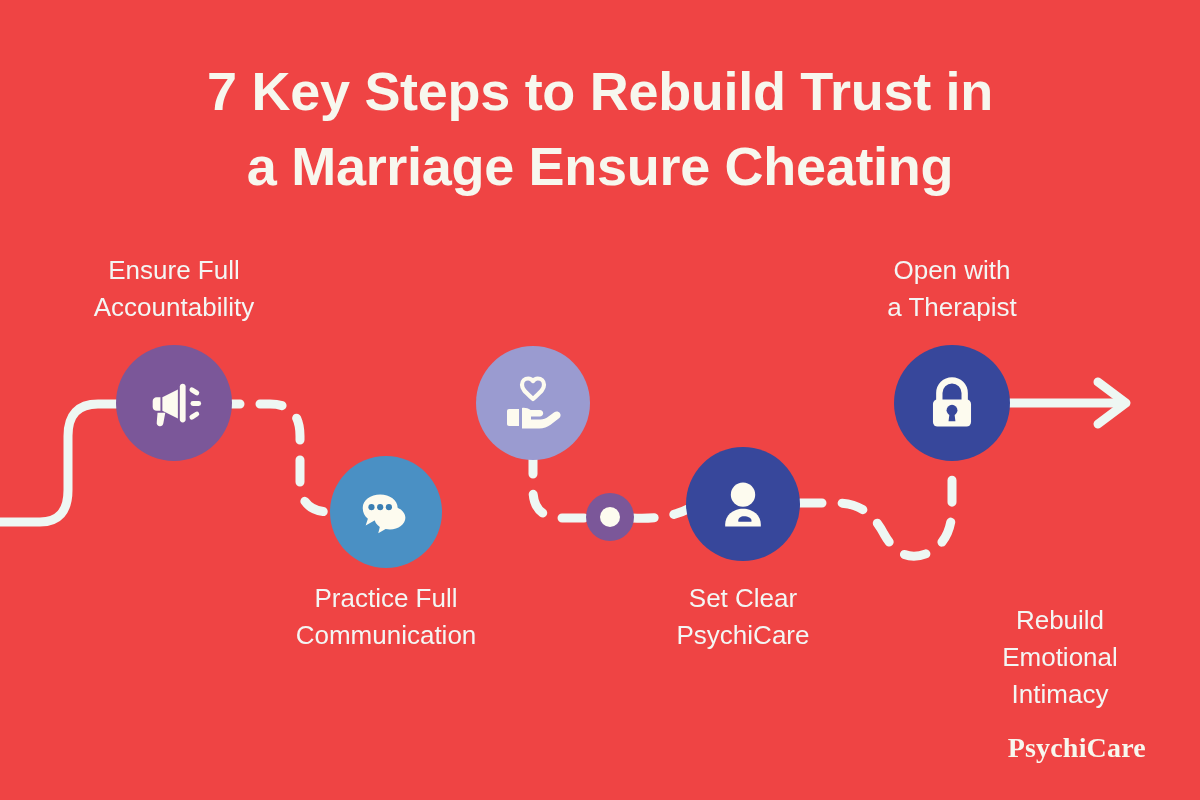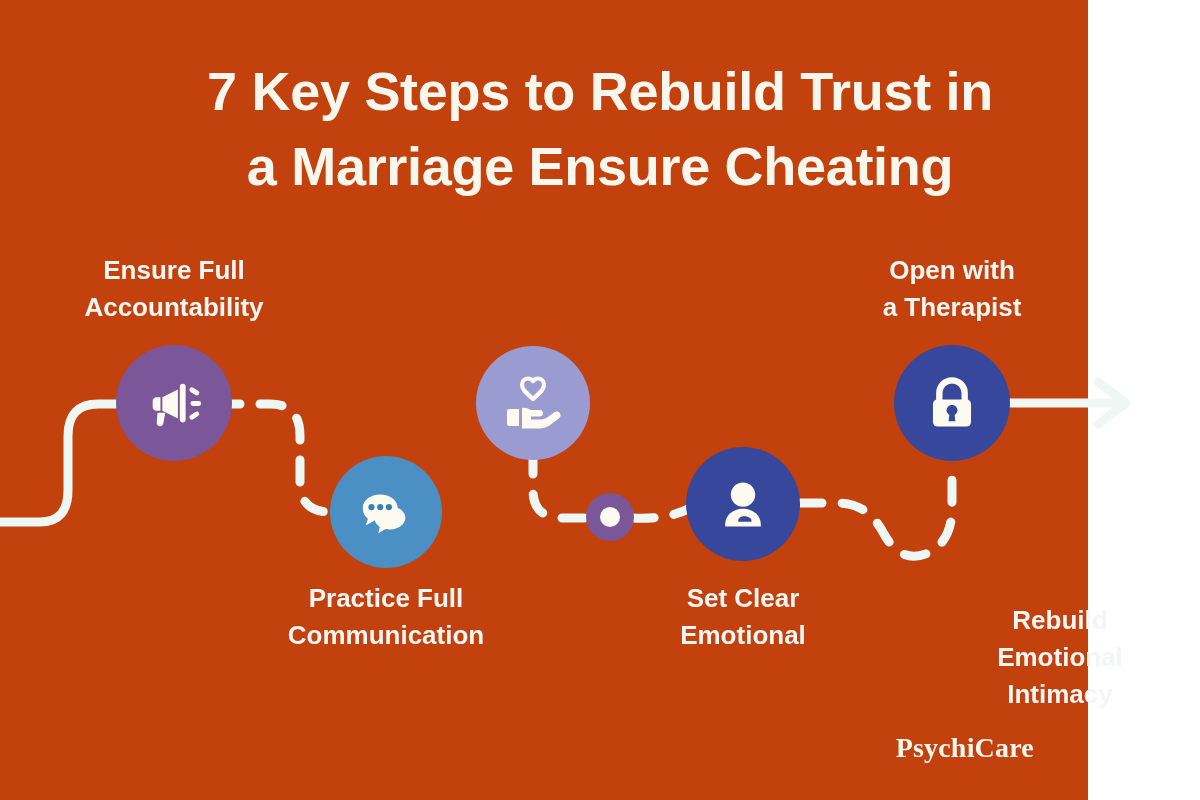--- a/index.html
+++ b/index.html
@@ -10,8 +10,8 @@
   }
   #infographic {
     position:relative;
-    width:1088px; height:800px;
-    background:#c2410c;
+    width:1200px; height:800px;
+    background:#ef4444;
   }
 
   

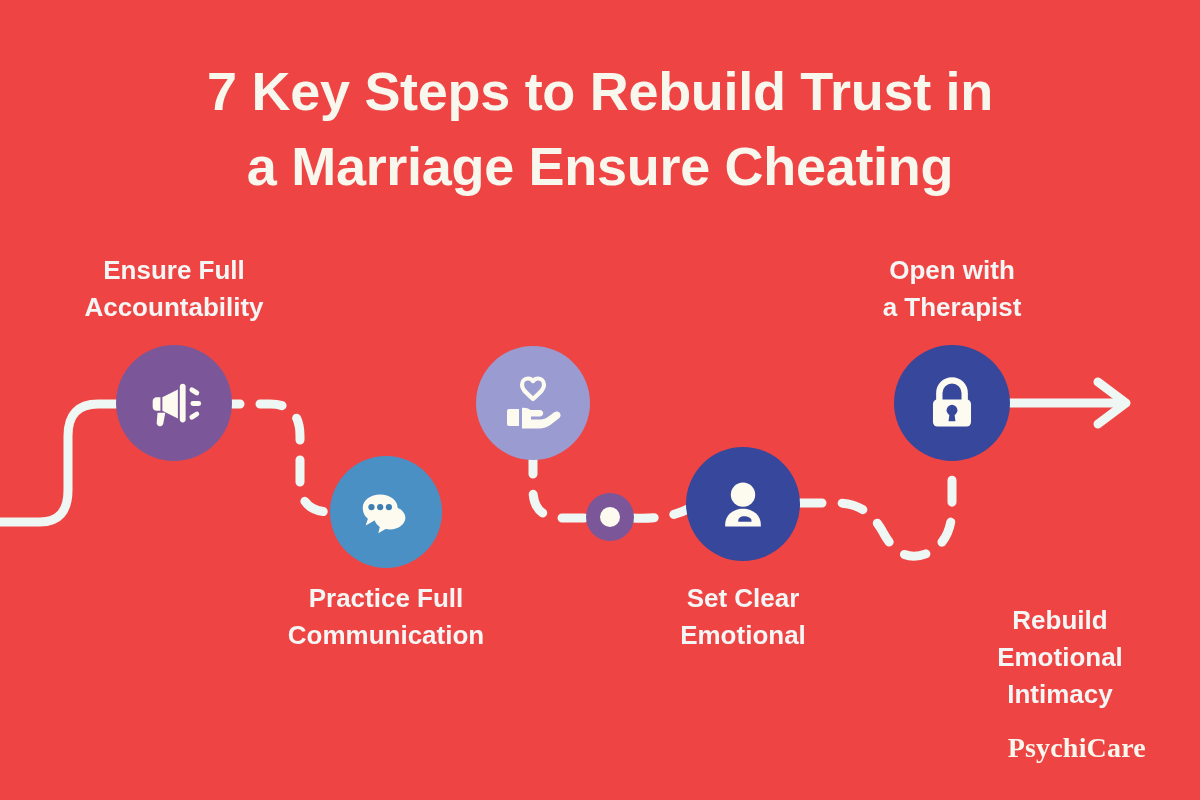--- a/index.html
+++ b/index.html
@@ -49,7 +49,7 @@
     position:absolute;
     color:#f3f6f4;
     font-size:26px;
-    font-weight:bold;
+    font-weight:normal;
     line-height:1.42;
     text-align:center;
     white-space:pre-line;

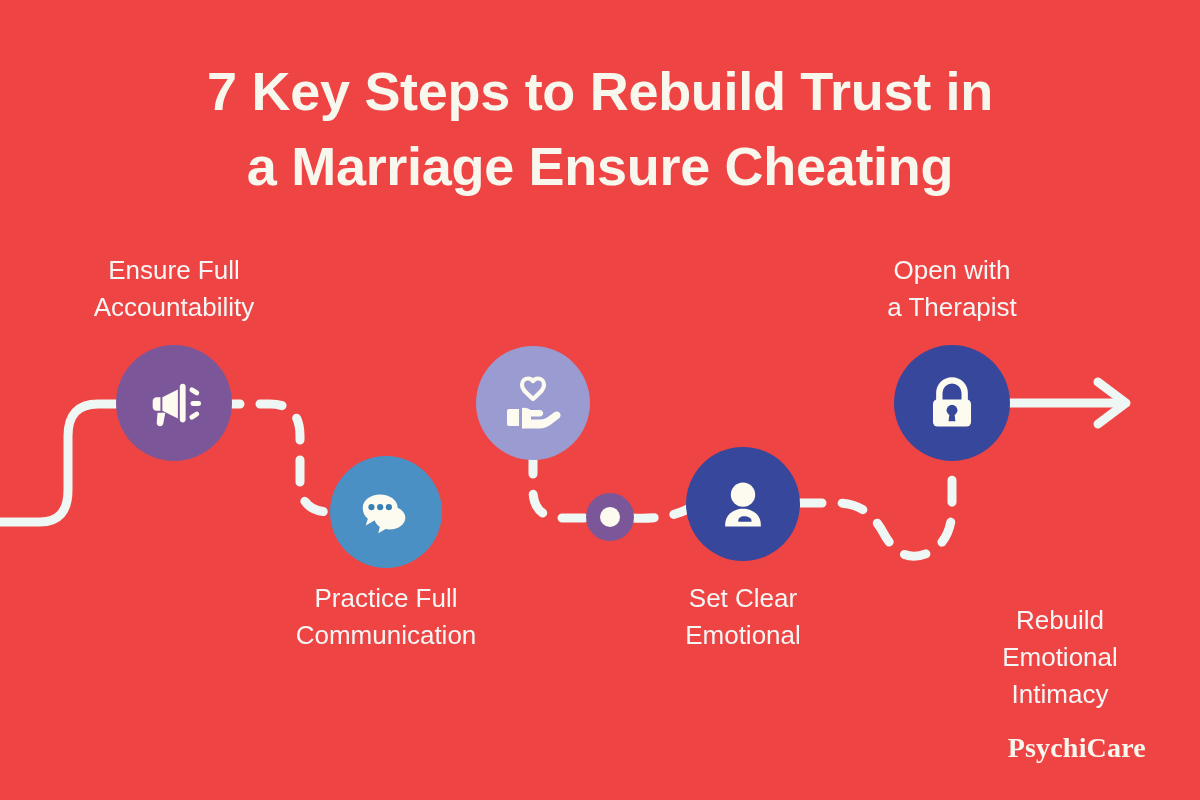--- a/index.html
+++ b/index.html
@@ -155,7 +155,7 @@
     </span>
   </div>
   <div class="step-label" style="left:643px; top:580px; width:200px;">Set Clear
-Emotional</div>
+PsychiCare</div>
 
   <div class="node" style="left:894px; top:345px; width:116px; height:116px; background:#37479b;">
     <span>

